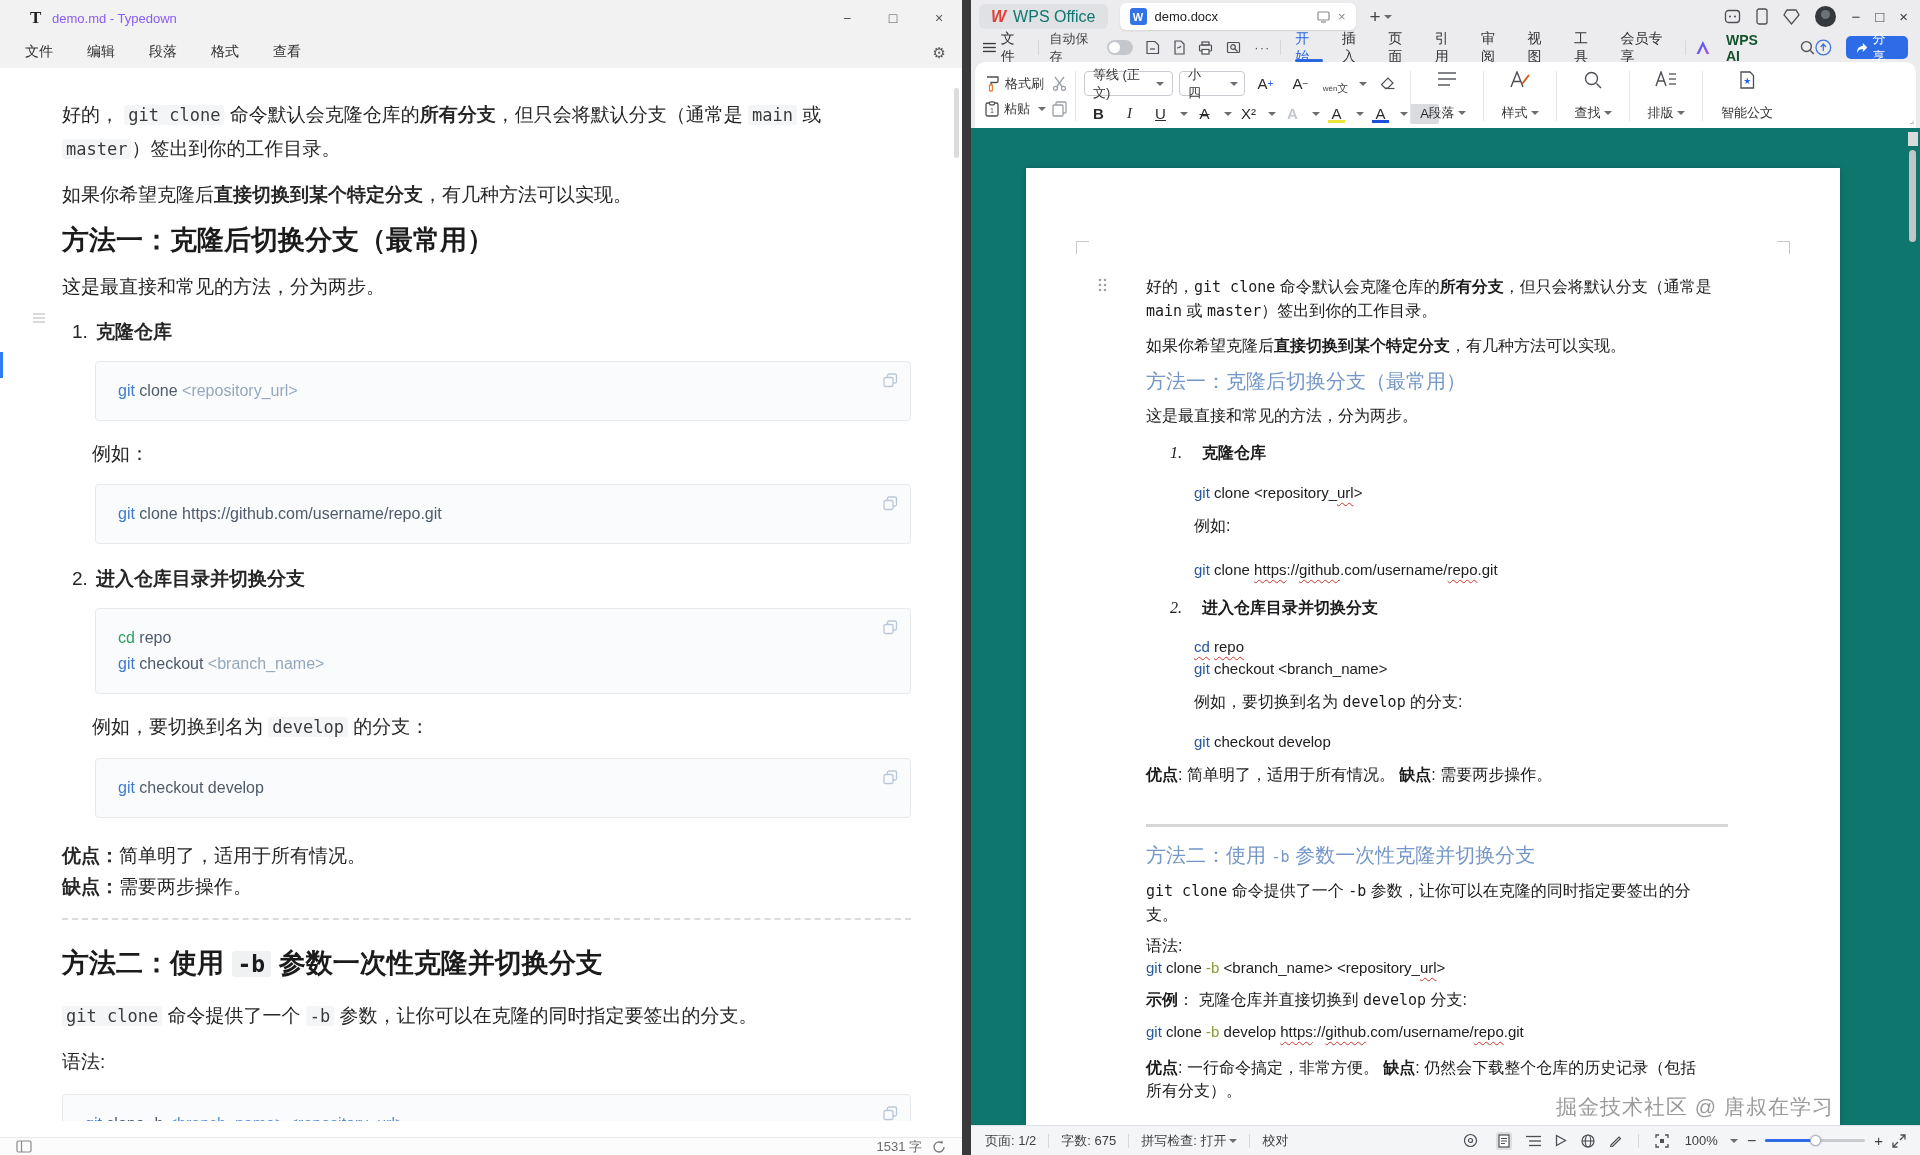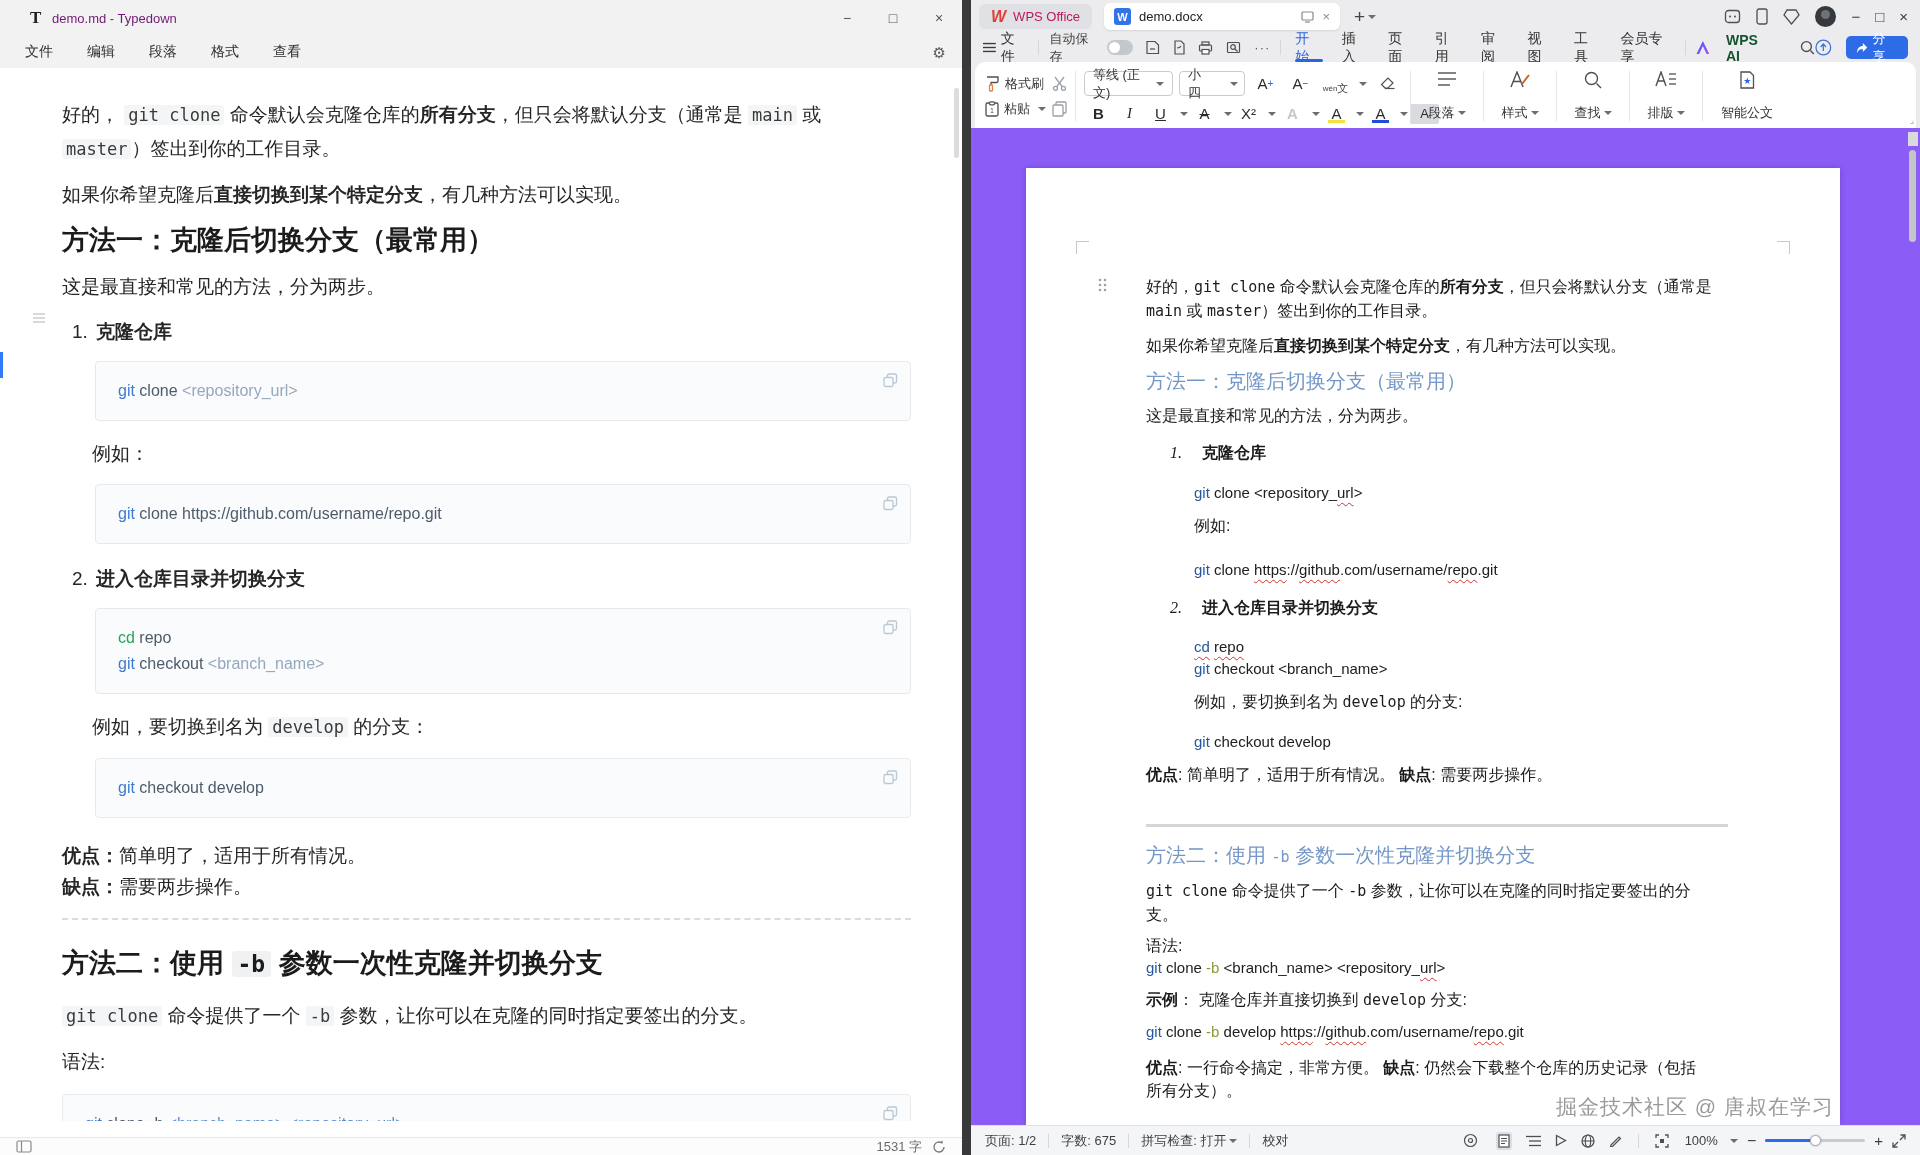--- a/index.html
+++ b/index.html
@@ -14,7 +14,7 @@
   .td{position:absolute;left:0;top:0;width:962px;height:1155px;background:#fff;overflow:hidden;}
   .td-title{height:36px;background:#f2f2f3;display:flex;align-items:center;padding-left:30px;}
   .td-logo{font-family:"Liberation Serif",serif;font-size:17px;font-weight:bold;color:#222;width:22px;}
-  .td-title-text{font-size:13px;color:#701a75;}
+  .td-title-text{font-size:13px;color:#8b5cf6;}
   .td-winbtns{margin-left:auto;display:flex;height:100%;}
   .td-winbtns span{width:46px;display:flex;align-items:center;justify-content:center;font-size:14px;color:#555;}
   .td-menubar{height:32px;background:#f2f2f3;display:flex;align-items:center;padding-left:25px;gap:34px;font-size:14px;color:#2e2e2e;position:relative;}

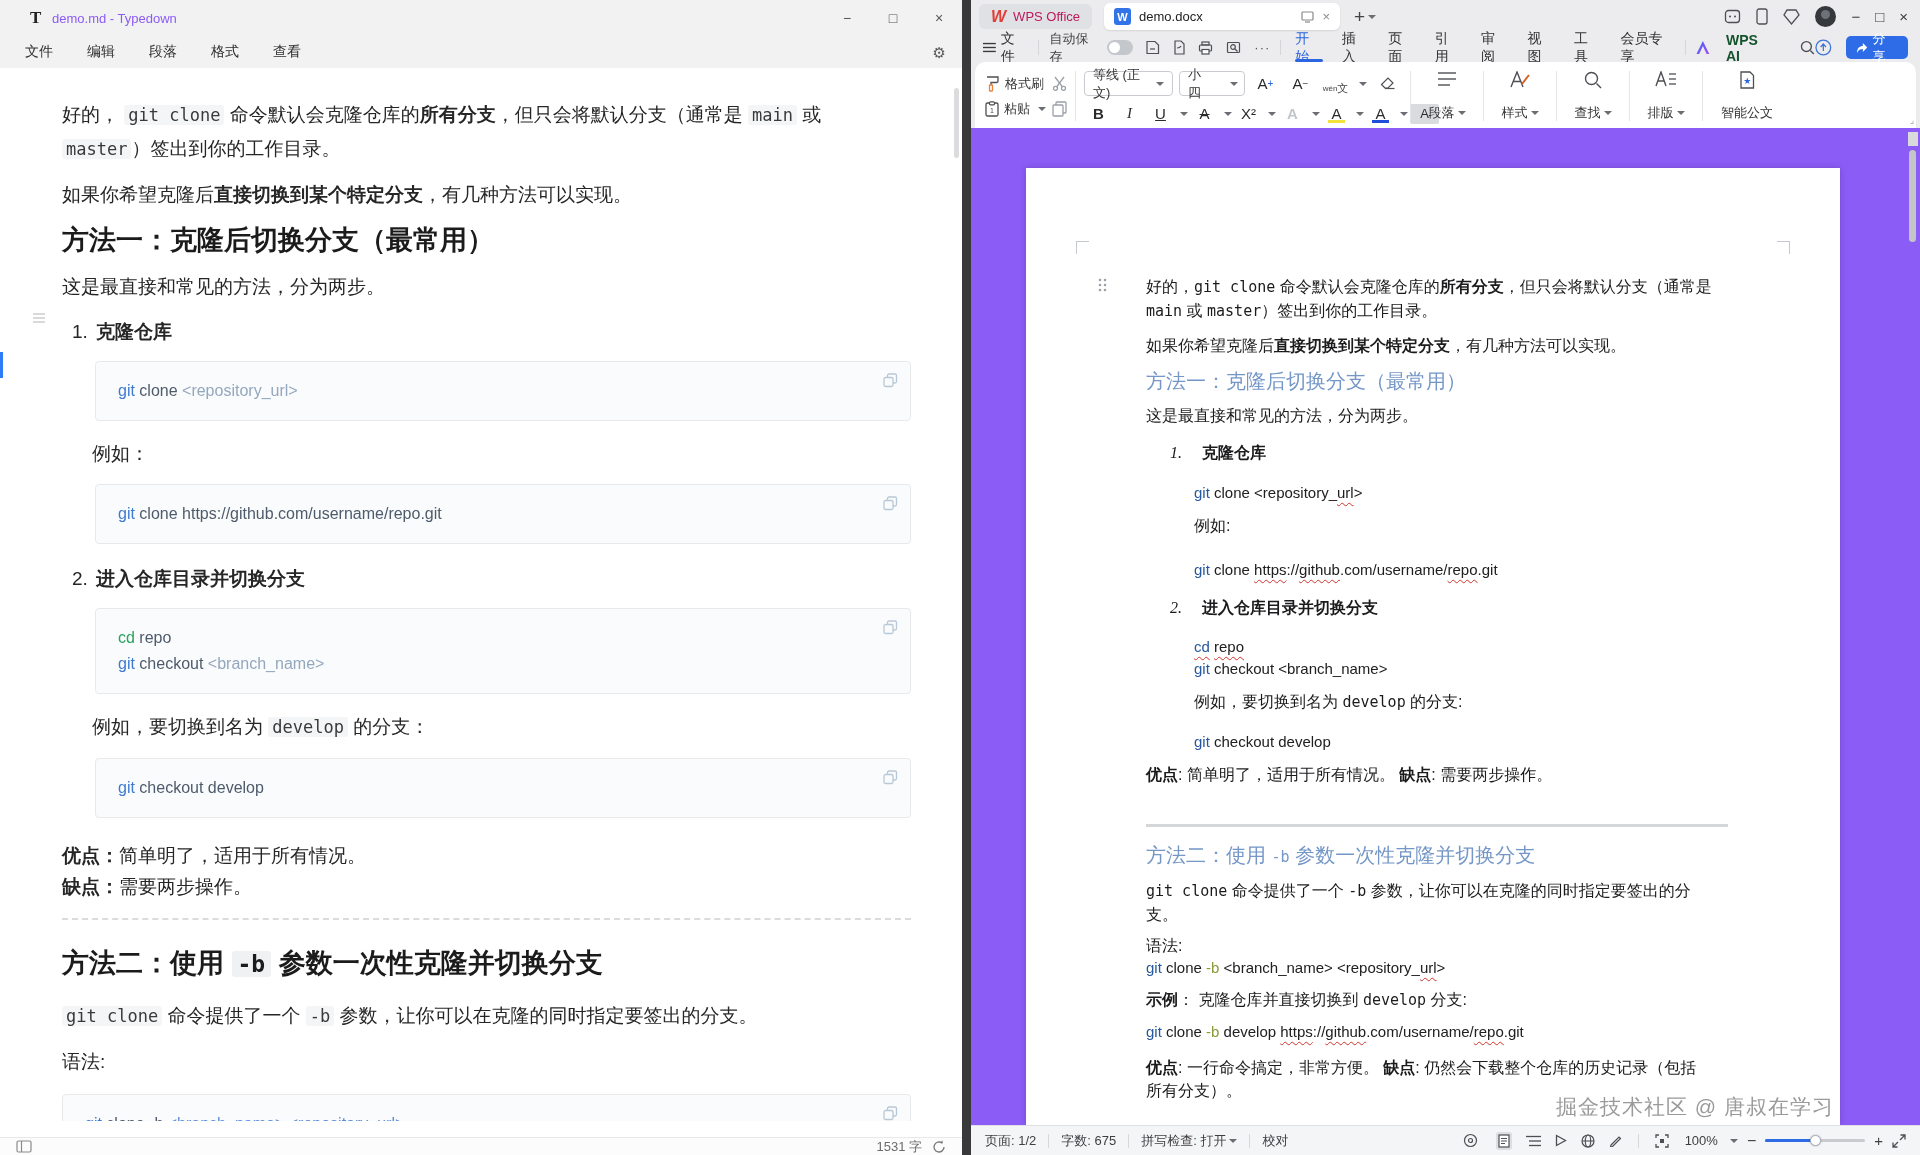--- a/index.html
+++ b/index.html
@@ -49,7 +49,7 @@
   .wps-tabbar{height:33px;display:flex;align-items:center;padding-left:8px;}
   .home-tab{height:25px;border-radius:6px;background:#dfe1e4;display:flex;align-items:center;padding:0 12px;gap:7px;}
   .wlogo{color:#e03e36;font-weight:900;font-size:16px;font-style:italic;}
-  .home-tab span.lbl{font-size:13px;color:#be185d;}
+  .home-tab span.lbl{font-size:16px;color:#0f766e;}
   .doc-tab{height:27px;width:236px;background:#fff;border-radius:6px;margin-left:12px;display:flex;align-items:center;padding:0 10px;gap:8px;box-shadow:0 1px 2px rgba(0,0,0,.10);}
   .wdoc{width:17px;height:17px;border-radius:3px;background:#3373e8;color:#fff;font-size:11px;font-weight:bold;display:flex;align-items:center;justify-content:center;}
   .doc-tab .lbl{font-size:13px;color:#222;flex:1;}

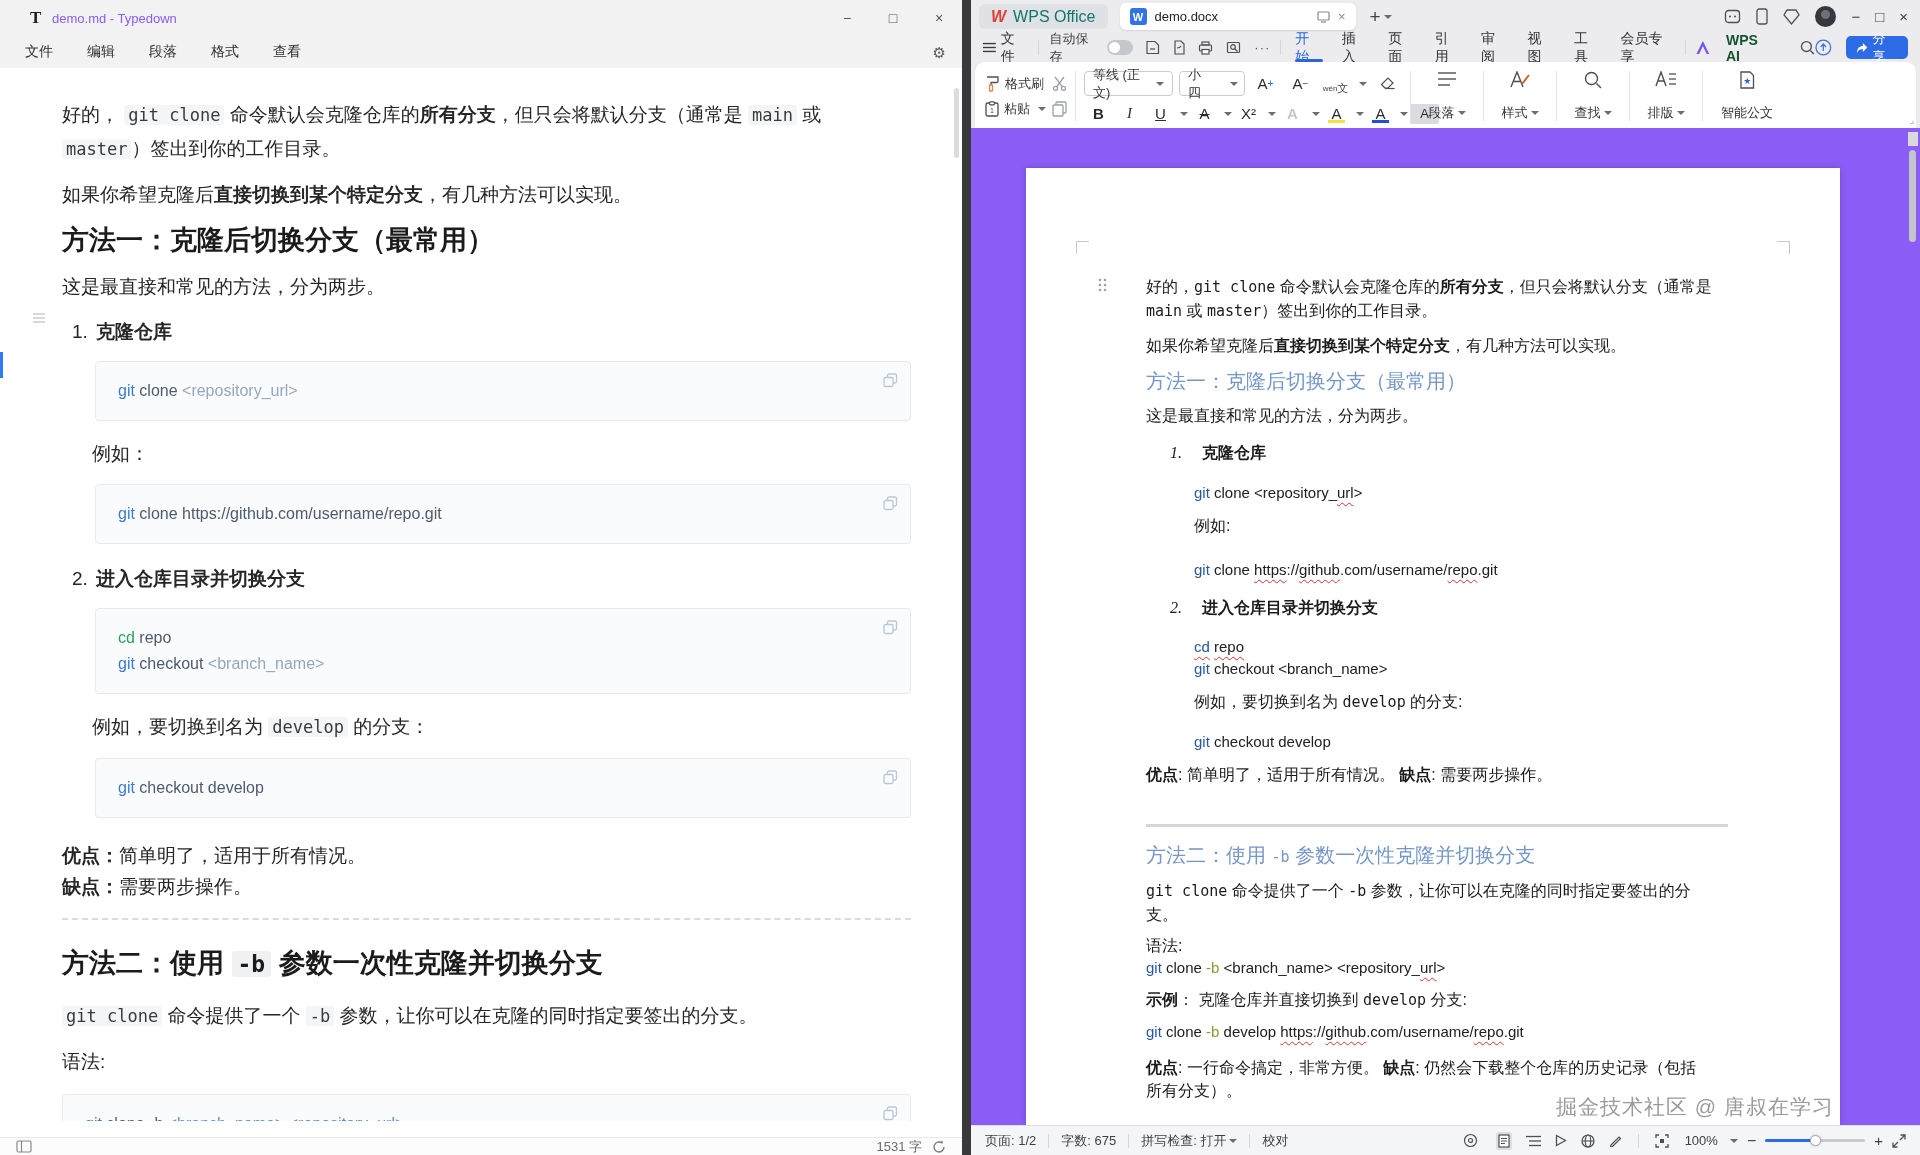--- a/index.html
+++ b/index.html
@@ -86,7 +86,7 @@
   .rb-big{width:56px;display:flex;flex-direction:column;align-items:center;justify-content:space-between;padding:2px 0 1px;font-size:13px;color:#333;}
   .rb-big .cap{display:flex;align-items:center;}
   .corner{position:absolute;bottom:3px;font-size:9px;color:#9a9ca1;}
-  .wps-docarea{position:absolute;top:128px;left:0;right:0;bottom:30px;background:#8b5cf6;overflow:hidden;}
+  .wps-docarea{position:absolute;top:128px;left:0;right:0;bottom:30px;background:#0f766e;overflow:hidden;}
   .page{position:absolute;left:55px;top:40px;width:814px;height:957px;background:#fff;box-shadow:0 0 6px rgba(0,0,0,.18);}
   .pcm{position:absolute;width:13px;height:13px;border-top:1px solid #c5c9cf;}
   .pcm.l{left:50px;top:73px;border-left:1px solid #c5c9cf;}

